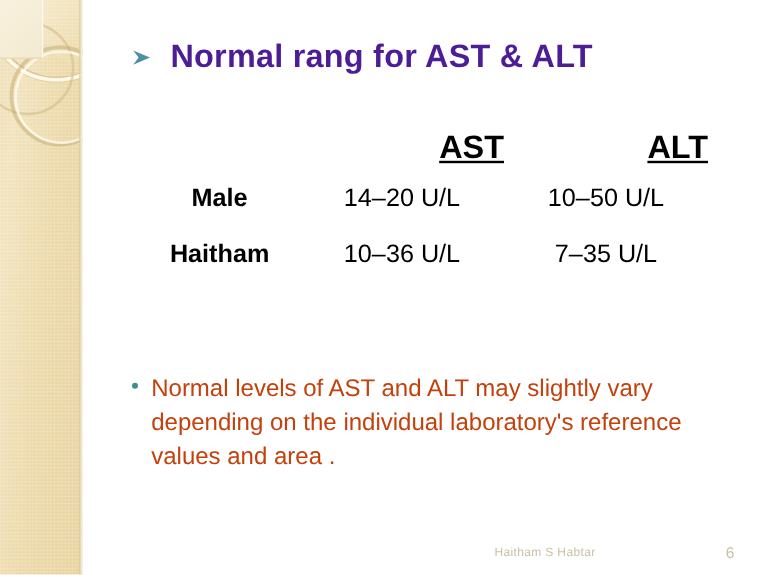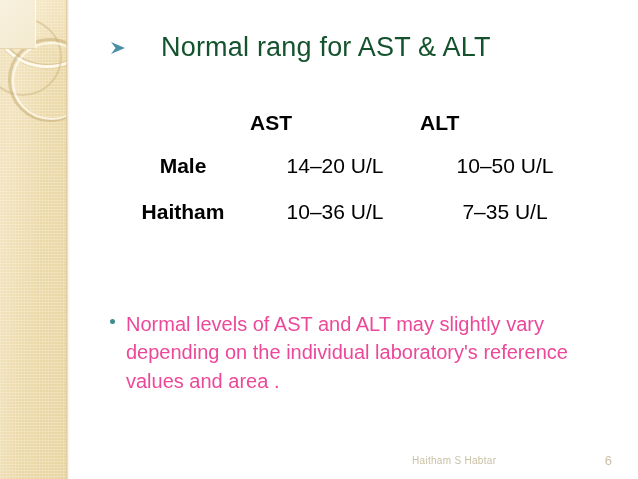--- a/index.html
+++ b/index.html
@@ -129,11 +129,10 @@
   }
   .title-text {
     font-size: 27px;
-    font-weight: normal;
-    color: #14532d;
+    font-weight: bold;
+    color: #4c1d95;
     letter-spacing: 0.2px;
     white-space: nowrap;
-    margin-left: 19px;
   }
 
   

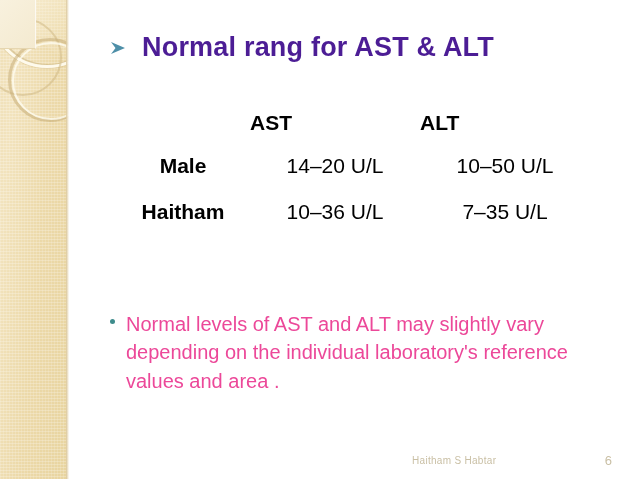--- a/index.html
+++ b/index.html
@@ -150,11 +150,12 @@
   }
   .range-table .th-blank { width: 120px; }
   .range-table th {
-    font-size: 21px;
+    font-size: 27px;
     font-weight: bold;
-    text-align: left;
+    text-align: right;
     height: 40px;
     vertical-align: middle;
+    text-decoration: underline;
   }
   .range-table td.row-label {
     font-size: 21px;

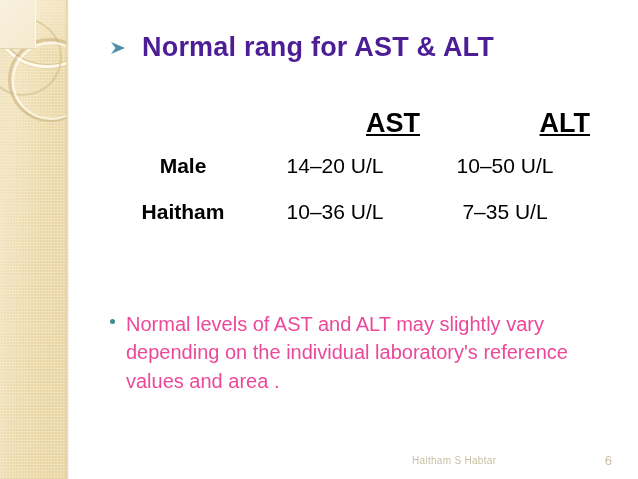--- a/index.html
+++ b/index.html
@@ -201,7 +201,7 @@
   .body-text {
     font-size: 20px;
     line-height: 1.42;
-    color: #ec4899;
+    color: #c2410c;
     font-weight: normal;
   }
 

